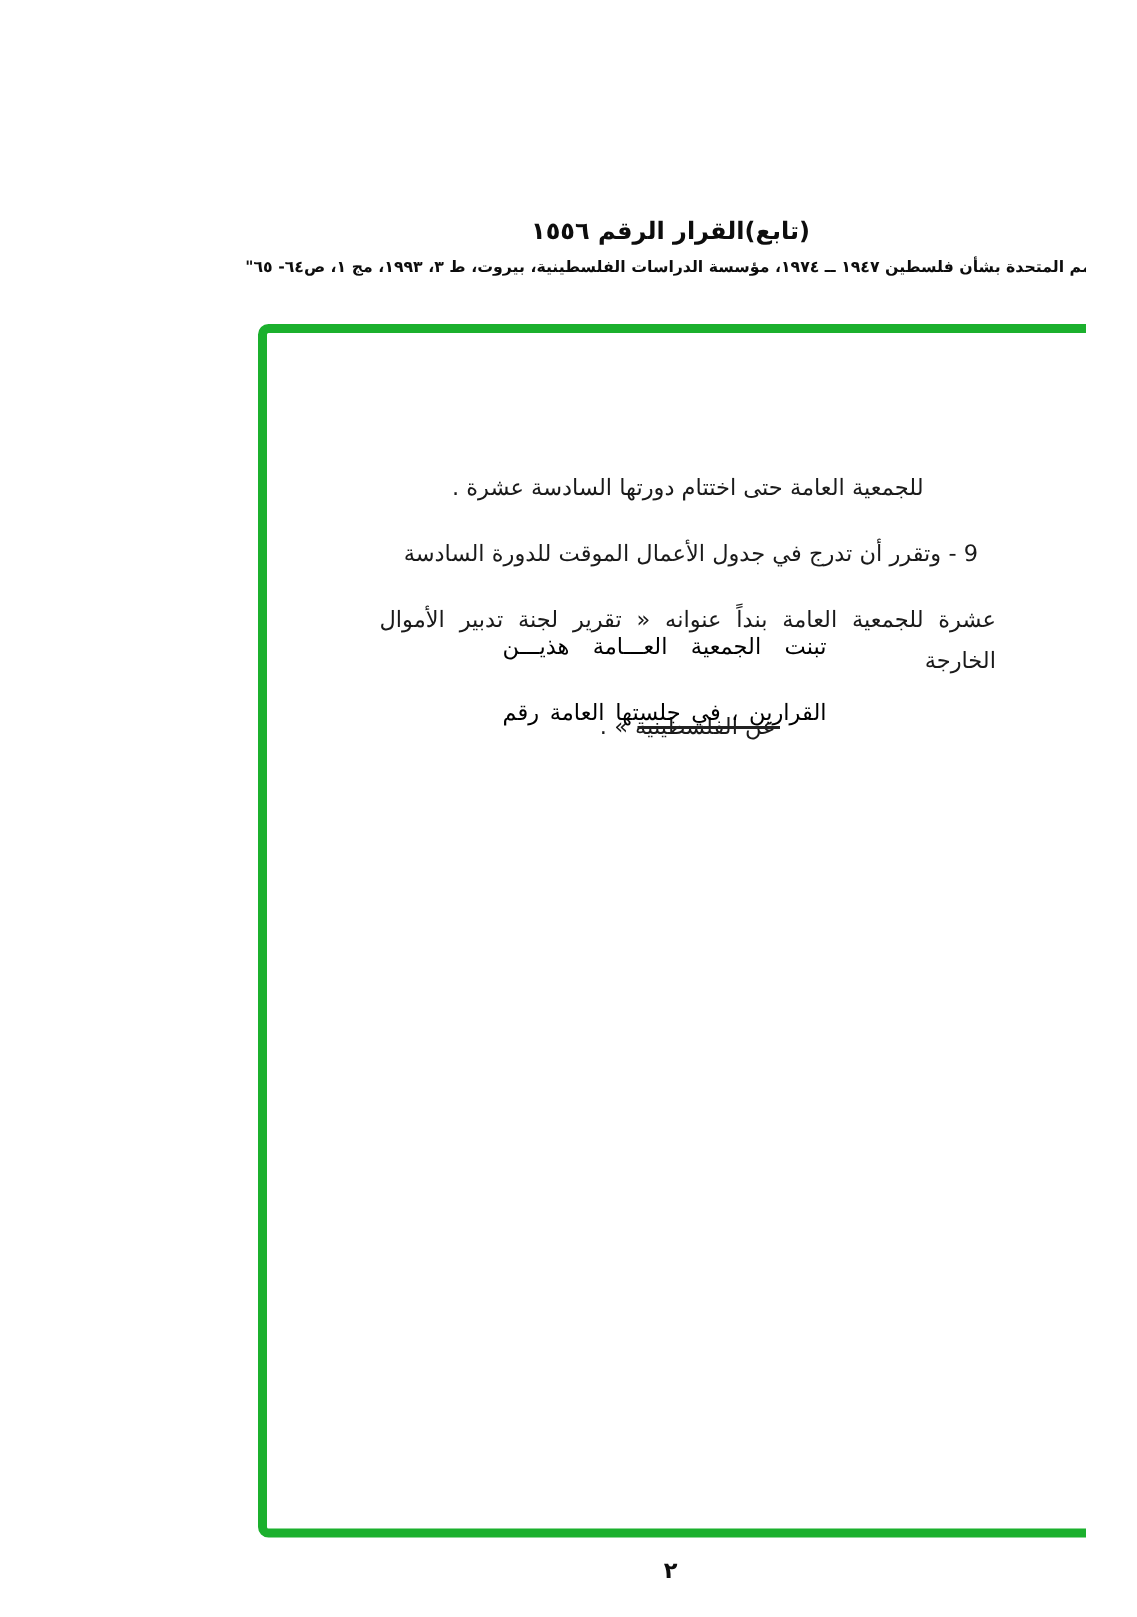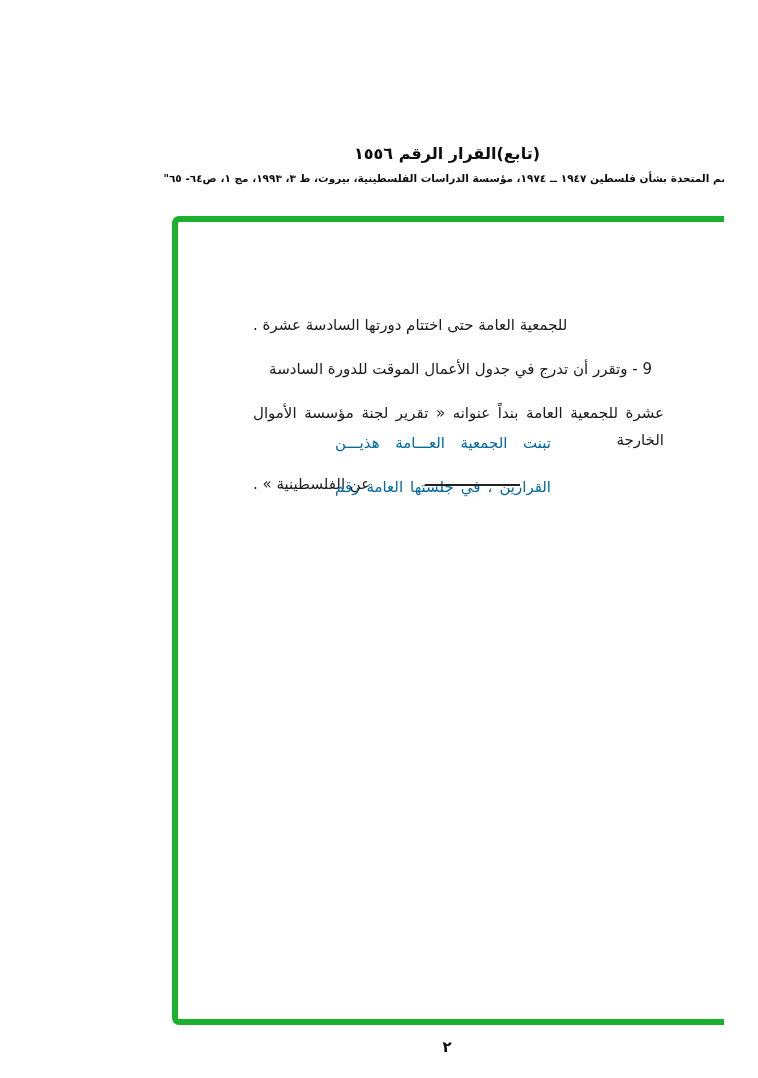--- a/index.html
+++ b/index.html
@@ -67,7 +67,7 @@
     line-height: 27px;
     color: #0369a1;
   }
-  .line-right { text-align: left; }
+  .line-right { text-align: center; }
   .line-indent { text-align: right; padding-right: 12px; }
   .line-just { text-align: justify; text-align-last: justify; }
   .line-center { text-align: center; }

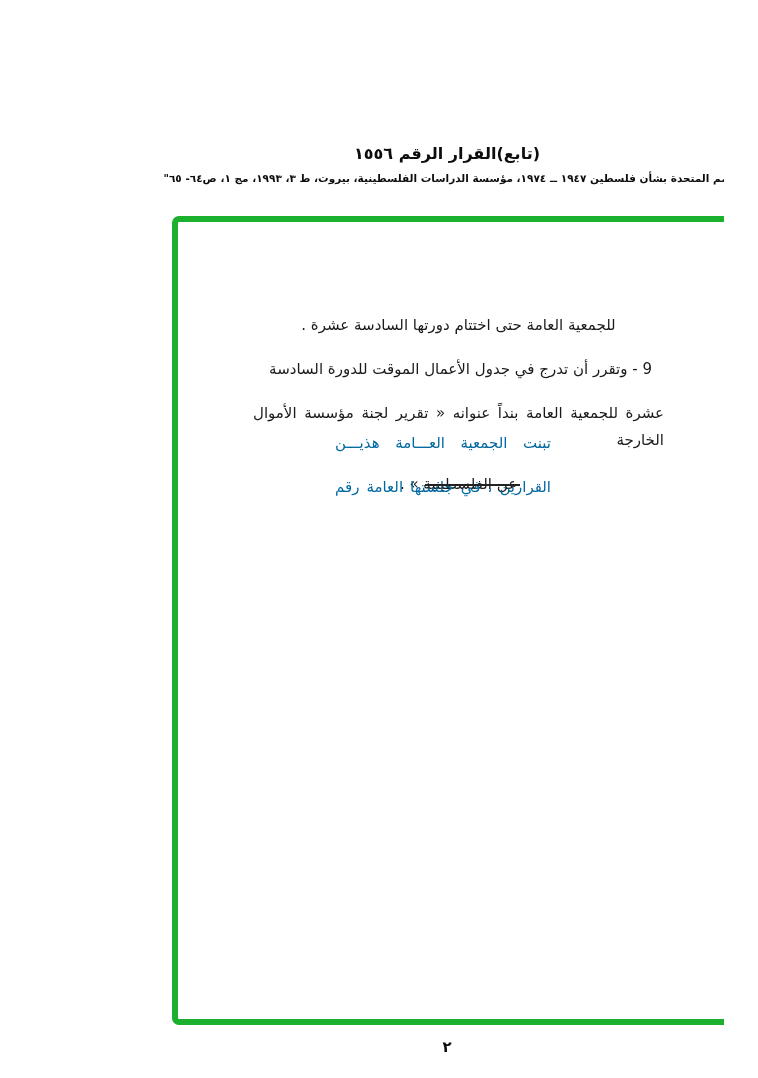--- a/index.html
+++ b/index.html
@@ -105,7 +105,7 @@
     <div class="para1">
       <div class="line-right">للجمعية العامة حتى اختتام دورتها السادسة عشرة .</div>
       <div class="line-indent">9 - وتقرر أن تدرج في جدول الأعمال الموقت للدورة السادسة</div>
-      <div class="line-just">عشرة للجمعية العامة بنداً عنوانه « تقرير لجنة مؤسسة الأموال الخارجة</div>
+      <div class="line-just">عشرة للجمعية العامة بنداً عنوانه « تقرير لجنة تدبير الأموال الخارجة</div>
       <div class="line-right">عن الفلسطينية » .</div>
     </div>
 

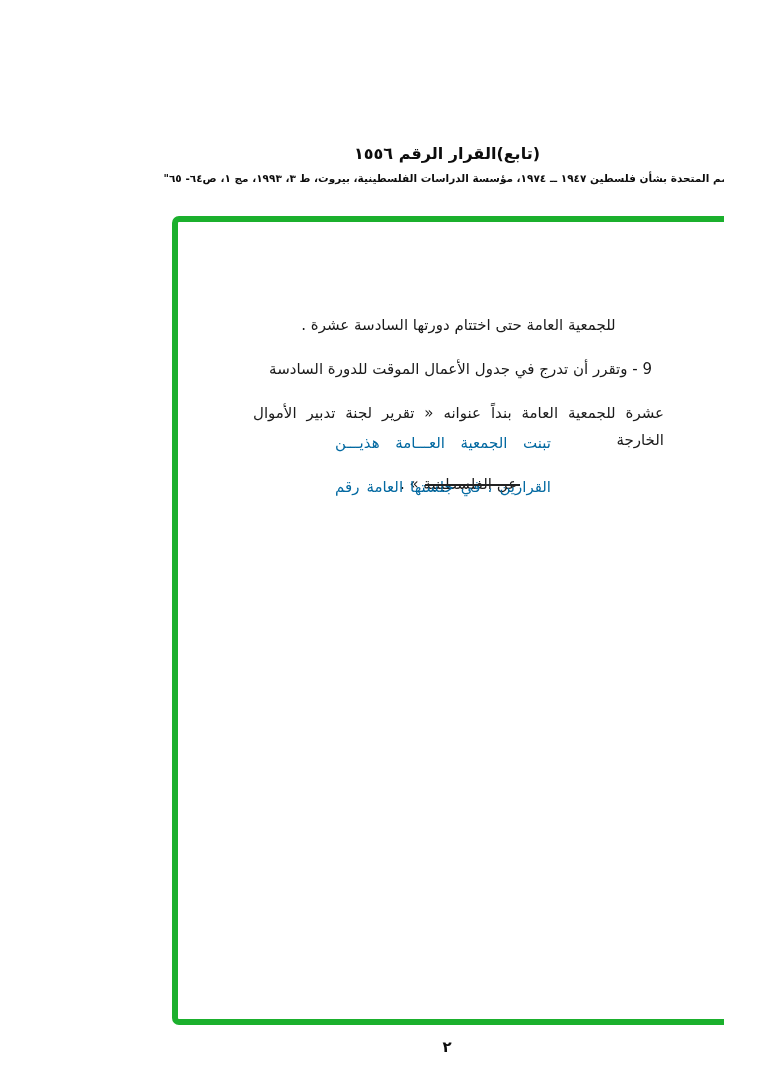--- a/index.html
+++ b/index.html
@@ -59,13 +59,13 @@
   }
   .para2 {
     position: absolute;
-    top: 174px;
+    top: 162px;
     left: 123px;
     width: 250px;
     direction: rtl;
     font-size: 15px;
     line-height: 27px;
-    color: #0369a1;
+    color: #000000;
   }
   .line-right { text-align: center; }
   .line-indent { text-align: right; padding-right: 12px; }

